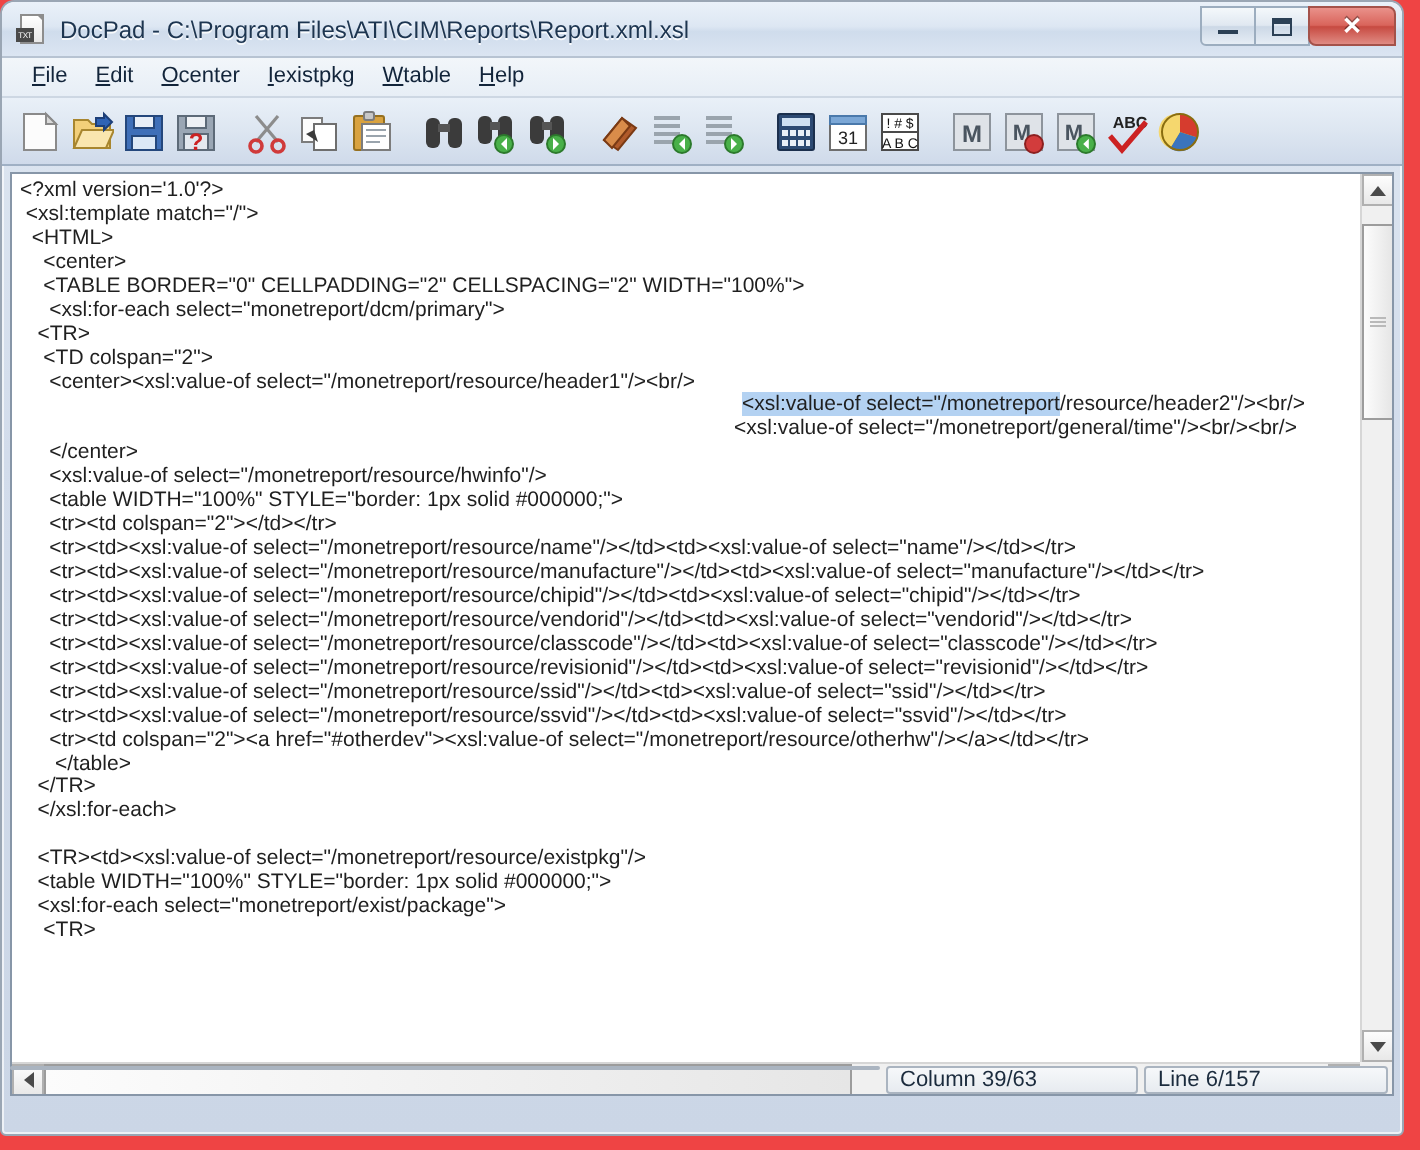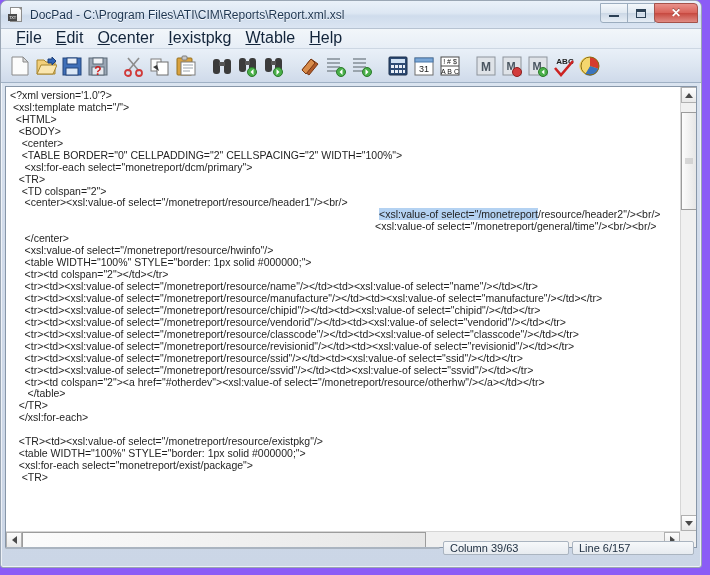--- a/index.html
+++ b/index.html
@@ -16,7 +16,7 @@
   #desktop {
     position: relative;
     width: 710px; height: 575px;
-    background: #8b5cf6;
+    background: #ef4444;
     padding-left: 20px;
   }
 

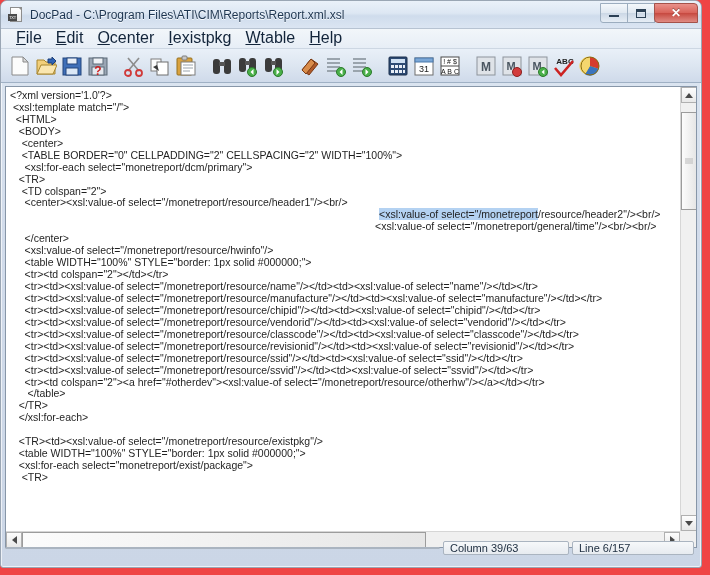--- a/index.html
+++ b/index.html
@@ -122,7 +122,7 @@
     border-bottom: 1px solid #cdd7e3;
   }
   .menu-item {
-    font-size: 16px;
+    font-size: 11px;
     color: #12243a;
     padding: 1px 7px 2px 7px;
     cursor: default;

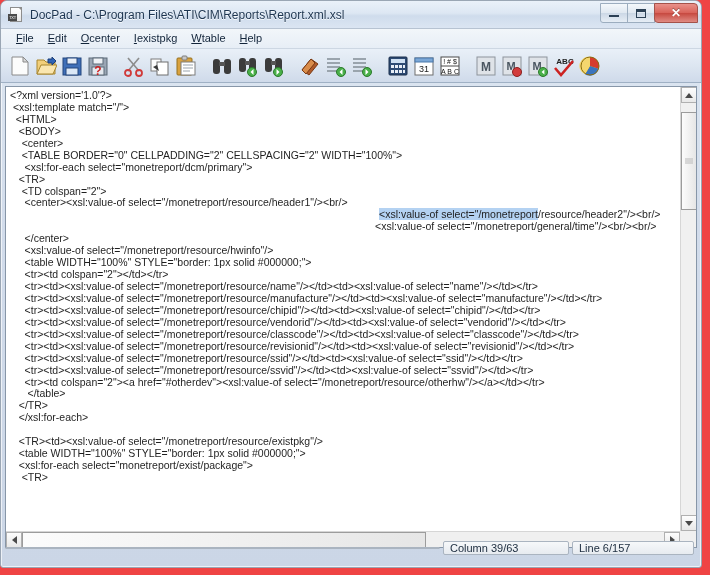--- a/index.html
+++ b/index.html
@@ -520,7 +520,6 @@
           <div class="ln">&lt;?xml version='1.0'?&gt;</div>
           <div class="ln"> &lt;xsl:template match="/"&gt;</div>
           <div class="ln">  &lt;HTML&gt;</div>
-          <div class="ln">   &lt;BODY&gt;</div>
           <div class="ln">    &lt;center&gt;</div>
           <div class="ln">    &lt;TABLE BORDER="0" CELLPADDING="2" CELLSPACING="2" WIDTH="100%"&gt;</div>
           <div class="ln">     &lt;xsl:for-each select="monetreport/dcm/primary"&gt;</div>

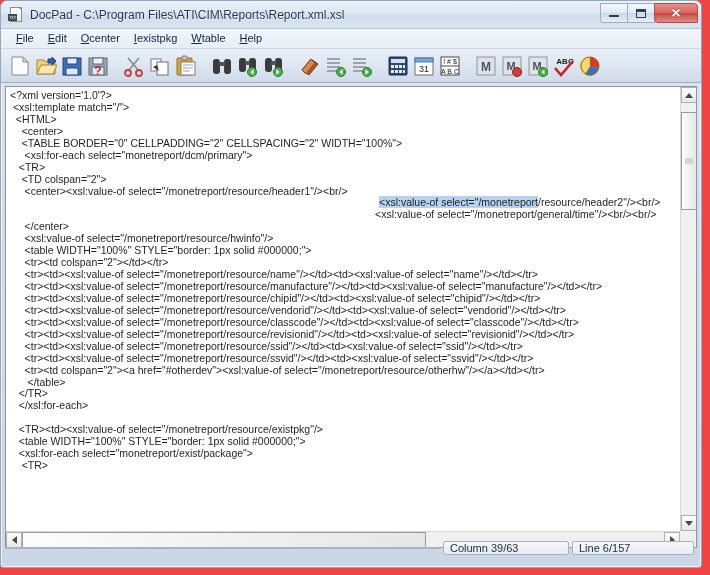--- a/index.html
+++ b/index.html
@@ -187,7 +187,6 @@
     font-size: 10.5px;
     line-height: 11.95px;
     color: #1f1f1f;
-    margin-left: 8px;
   }
 
   

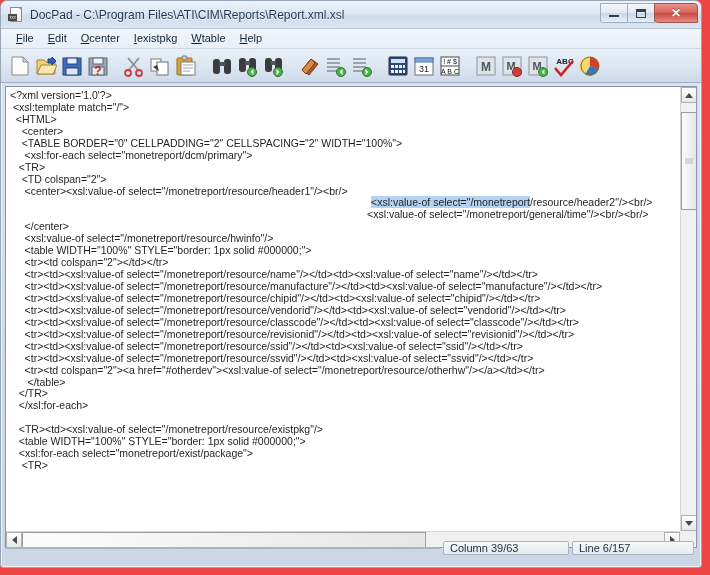--- a/index.html
+++ b/index.html
@@ -251,7 +251,7 @@
     bottom: 4px;
     height: 30px;
     display: flex;
-    align-items: center;
+    align-items: flex-start;
     gap: 0;
   }
   .sb-cell {

